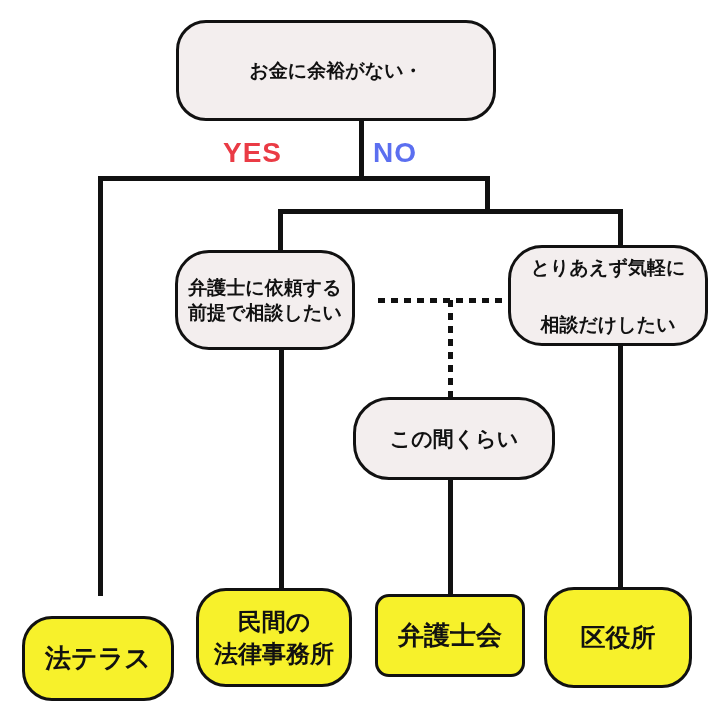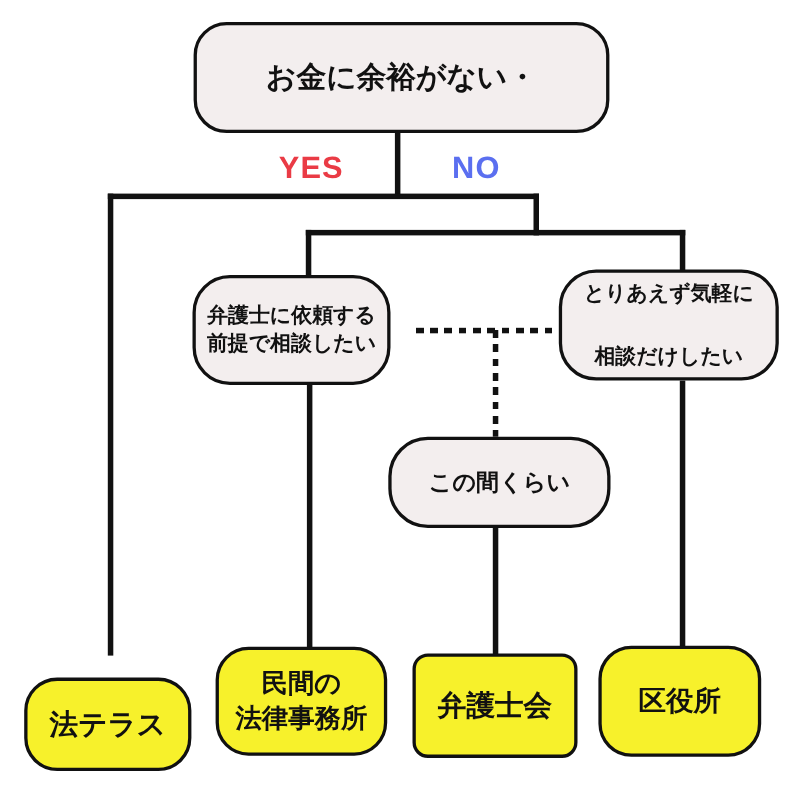--- a/index.html
+++ b/index.html
@@ -32,7 +32,7 @@
   }
   .cond{background:var(--box-fill);}
   .outcome{background:var(--outcome-fill);}
-  .root-box{left:176px;top:20px;width:378px;height:101px;border-radius:30px;font-size:27px;line-height:33px;}
+  .root-box{left:176px;top:20px;width:320px;height:101px;border-radius:30px;font-size:19px;line-height:33px;}
   .mid-left-box{left:175px;top:250px;width:180px;height:100px;border-radius:34px;font-size:19px;line-height:25px;}
   .mid-right-box{left:508px;top:245px;width:200px;height:101px;border-radius:34px;font-size:19px;line-height:25px;gap:32px;}
   .between-box{left:353px;top:397px;width:202px;height:83px;border-radius:36px;font-size:21px;}

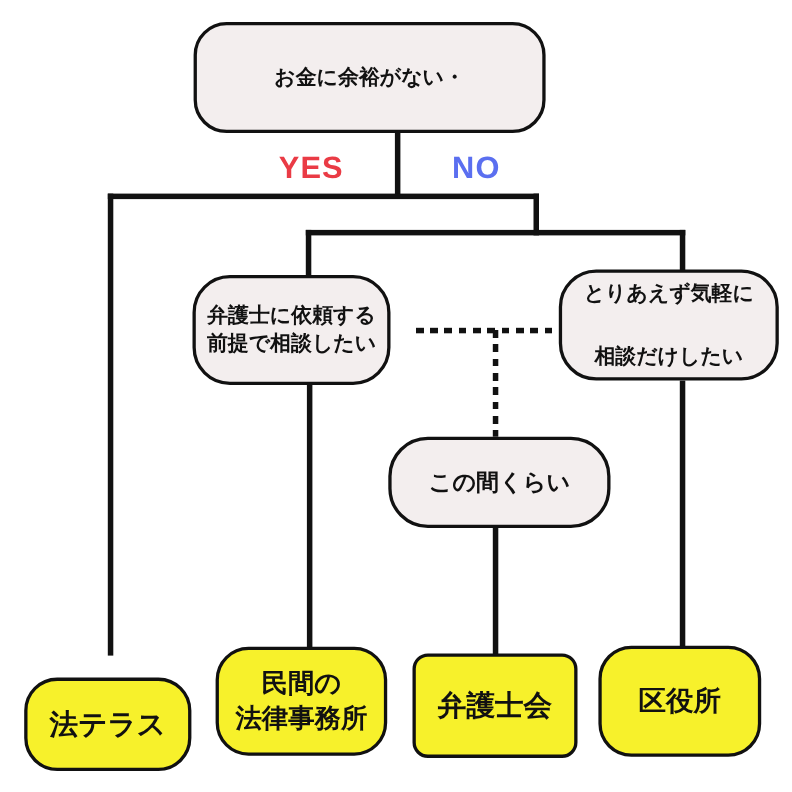--- a/index.html
+++ b/index.html
@@ -41,7 +41,7 @@
   .outcome-3{left:375px;top:594px;width:150px;height:95px;border-radius:14px;font-size:26px;}
   .outcome-4{left:544px;top:587px;width:148px;height:101px;border-radius:30px;font-size:25px;line-height:33px;}
   
-  .branch-label{position:absolute;width:120px;text-align:center;font-size:28px;font-weight:bold;letter-spacing:1px;}
+  .branch-label{position:absolute;width:120px;font-size:28px;font-weight:bold;letter-spacing:1px;}
   .yes-label{left:223px;top:137px;color:var(--yes);}
   .no-label{left:373px;top:137px;color:var(--no);}
 </style>

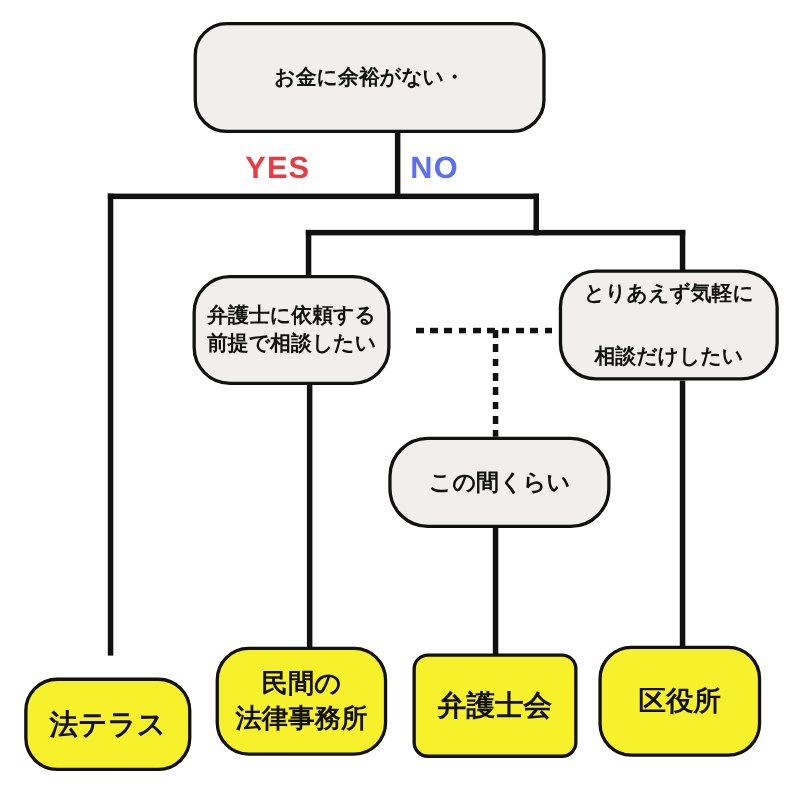--- a/index.html
+++ b/index.html
@@ -38,7 +38,7 @@
   .between-box{left:353px;top:397px;width:202px;height:83px;border-radius:36px;font-size:21px;}
   .outcome-1{left:22px;top:616px;width:152px;height:85px;border-radius:30px;font-size:26px;}
   .outcome-2{left:196px;top:588px;width:156px;height:99px;border-radius:30px;font-size:24px;line-height:32px;}
-  .outcome-3{left:375px;top:594px;width:150px;height:95px;border-radius:14px;font-size:26px;}
+  .outcome-3{left:375px;top:594px;width:150px;height:83px;border-radius:14px;font-size:26px;}
   .outcome-4{left:544px;top:587px;width:148px;height:101px;border-radius:30px;font-size:25px;line-height:33px;}
   
   .branch-label{position:absolute;width:120px;font-size:28px;font-weight:bold;letter-spacing:1px;}

